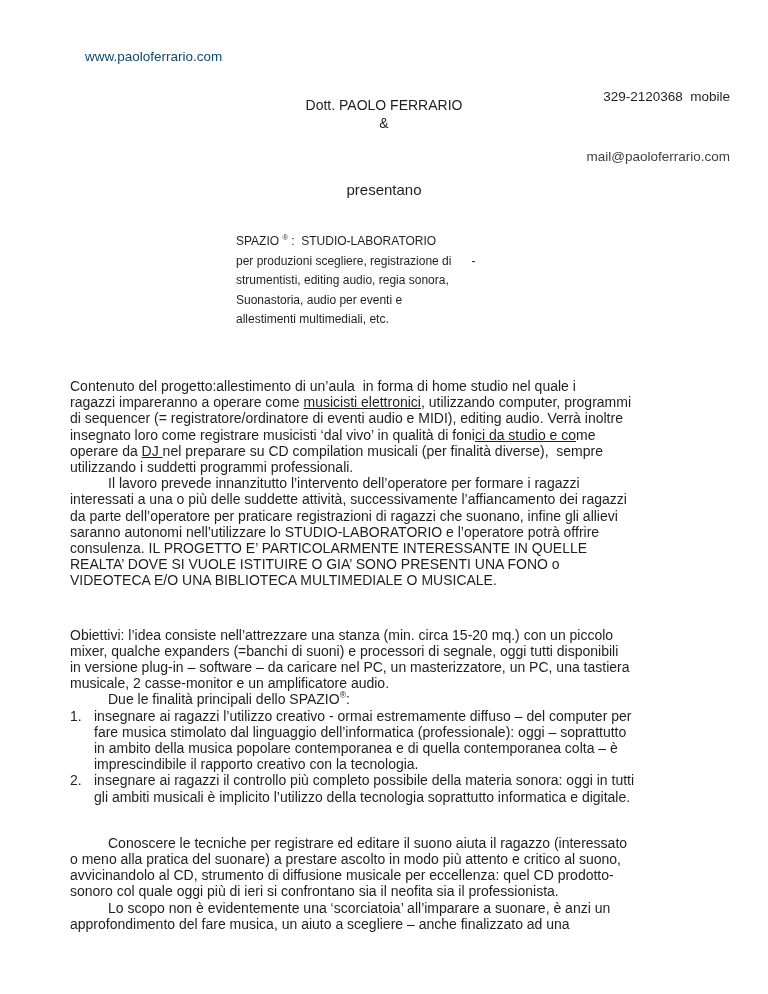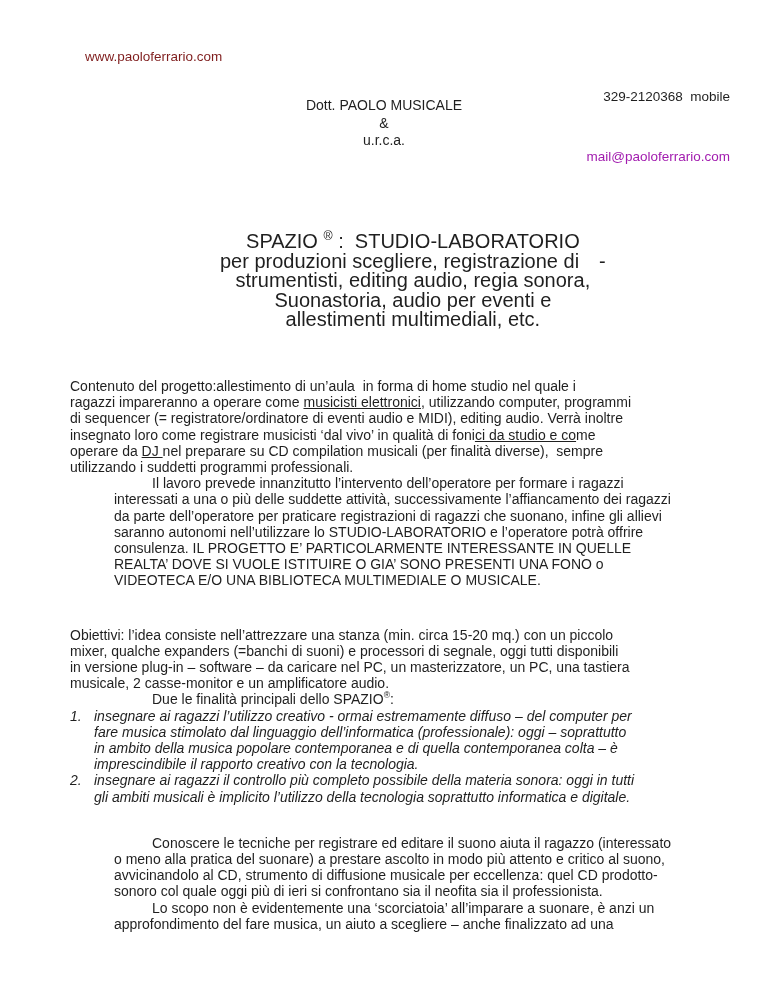--- a/index.html
+++ b/index.html
@@ -47,7 +47,7 @@
 <div class="page" style="background: rgb(255, 255, 255); color: rgb(31, 31, 31);">
 
   <div class="top">
-    <a href="#" class="site" style="color: #7f1d1d;">www.paoloferrario.com</a>
+    <a href="#" class="site" style="color: #0c4a6e;">www.paoloferrario.com</a>
     <div class="contact">
       <div>329-2120368  mobile</div>
       <a href="#" class="mail" style="color: #a21caf;">mail@paoloferrario.com</a>

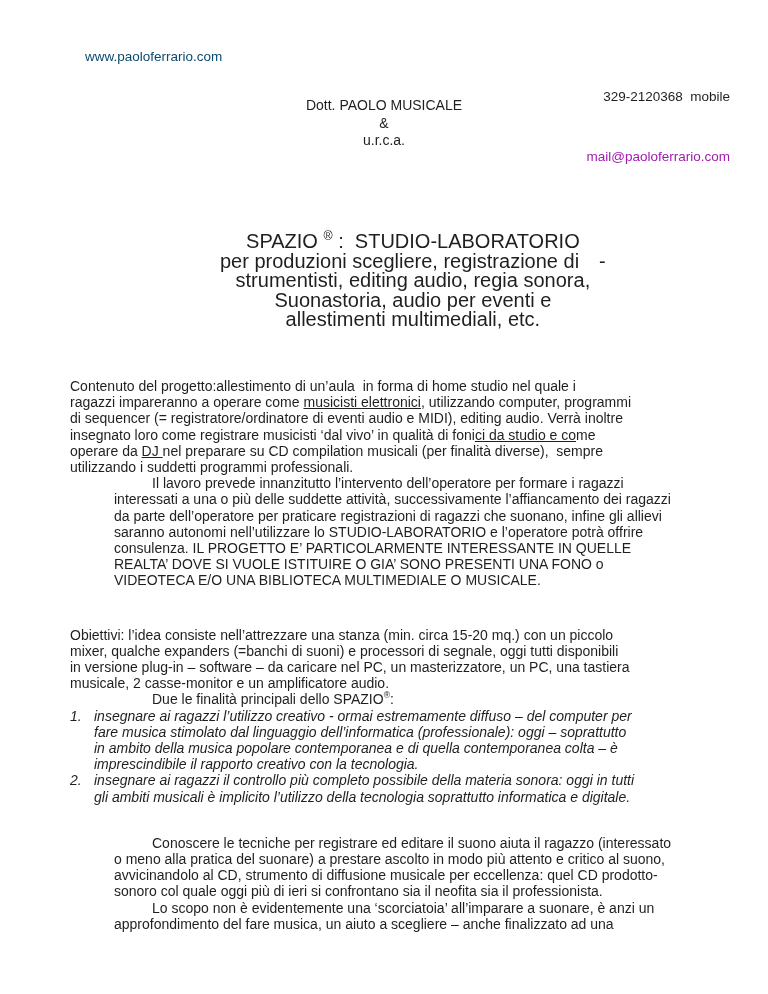--- a/index.html
+++ b/index.html
@@ -55,7 +55,7 @@
   </div>
 
   <div class="title-block">
-    <div>Dott. PAOLO MUSICALE</div>
+    <div>Dott. PAOLO FERRARIO</div>
     <div>&amp;</div>
     <div>u.r.c.a.</div>
   </div>

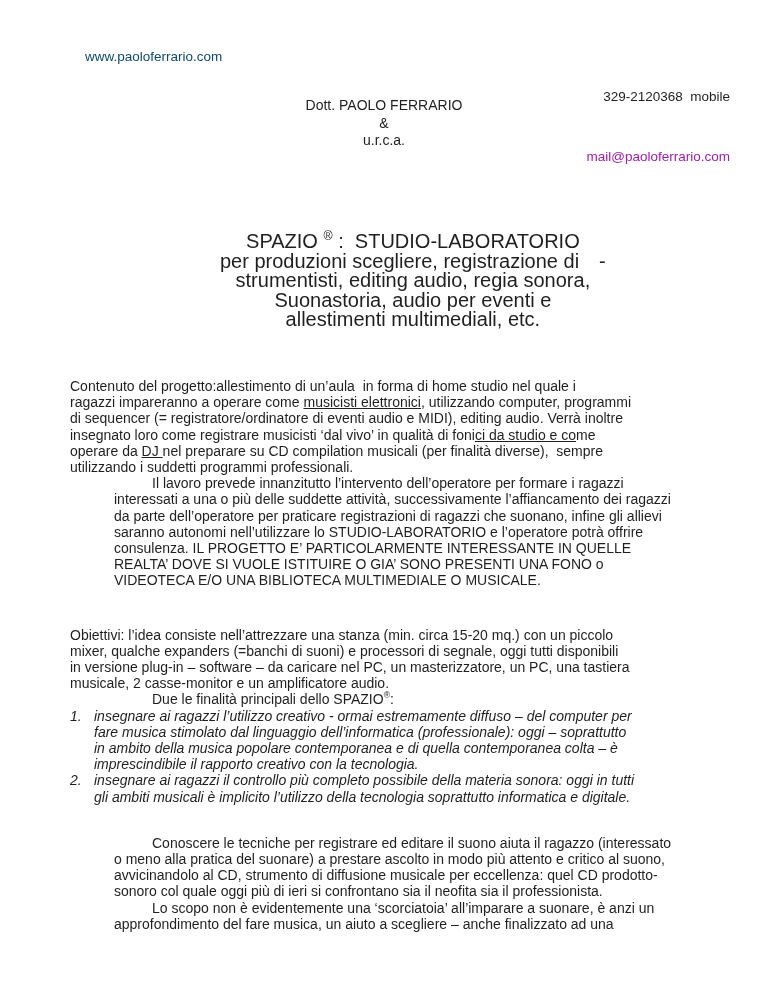--- a/index.html
+++ b/index.html
@@ -57,7 +57,6 @@
   <div class="title-block">
     <div>Dott. PAOLO FERRARIO</div>
     <div>&amp;</div>
-    <div>u.r.c.a.</div>
   </div>
 
 

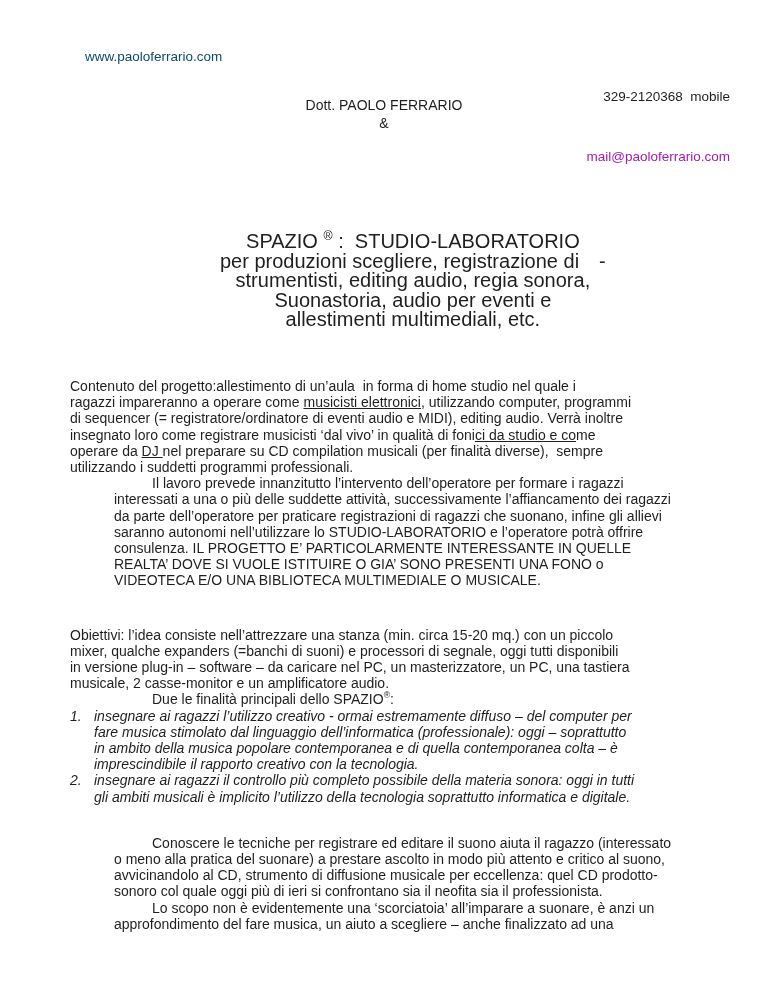--- a/index.html
+++ b/index.html
@@ -50,7 +50,7 @@
     <a href="#" class="site" style="color: #0c4a6e;">www.paoloferrario.com</a>
     <div class="contact">
       <div>329-2120368  mobile</div>
-      <a href="#" class="mail" style="color: #a21caf;">mail@paoloferrario.com</a>
+      <a href="#" class="mail" style="color: #404040;">mail@paoloferrario.com</a>
     </div>
   </div>
 

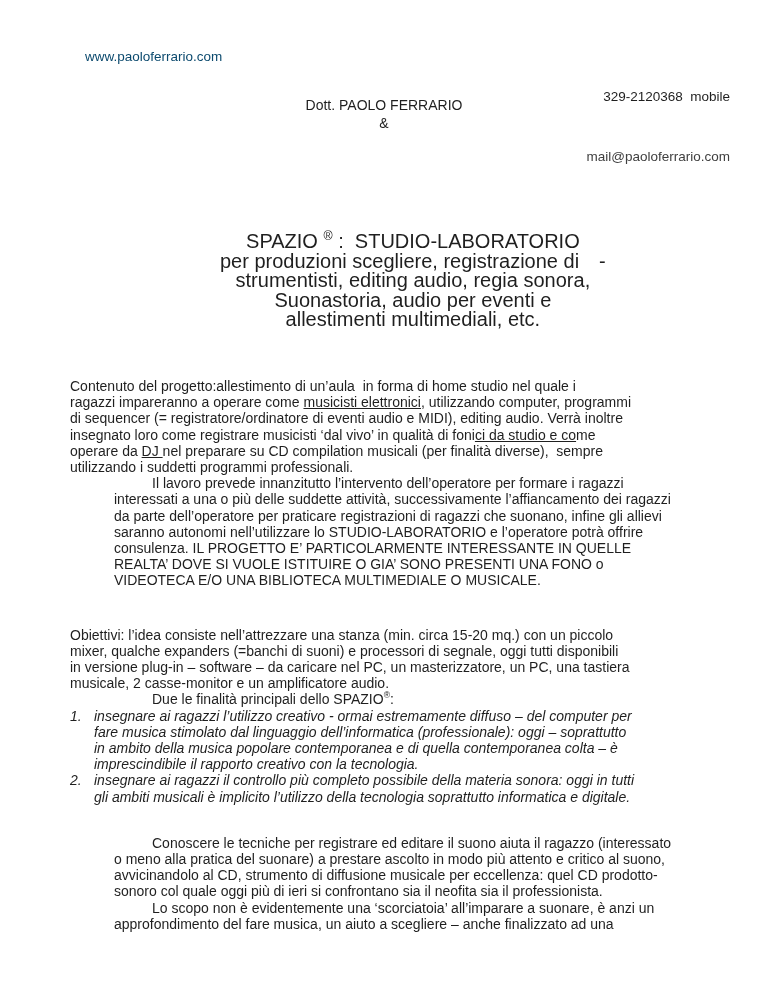--- a/index.html
+++ b/index.html
@@ -59,6 +59,7 @@
     <div>&amp;</div>
   </div>
 
+  <div class="presenter">presentano</div>
 
   <div class="heading"><span>SPAZIO </span><sup>®</sup><span> :  STUDIO-LABORATORIO</span><br><span>per produzioni scegliere, registrazione di</span><span class="gapseg">-</span><br>strumentisti, editing audio, regia sonora,<br>Suonastoria, audio per eventi e<br>allestimenti multimediali, etc.</div>
 

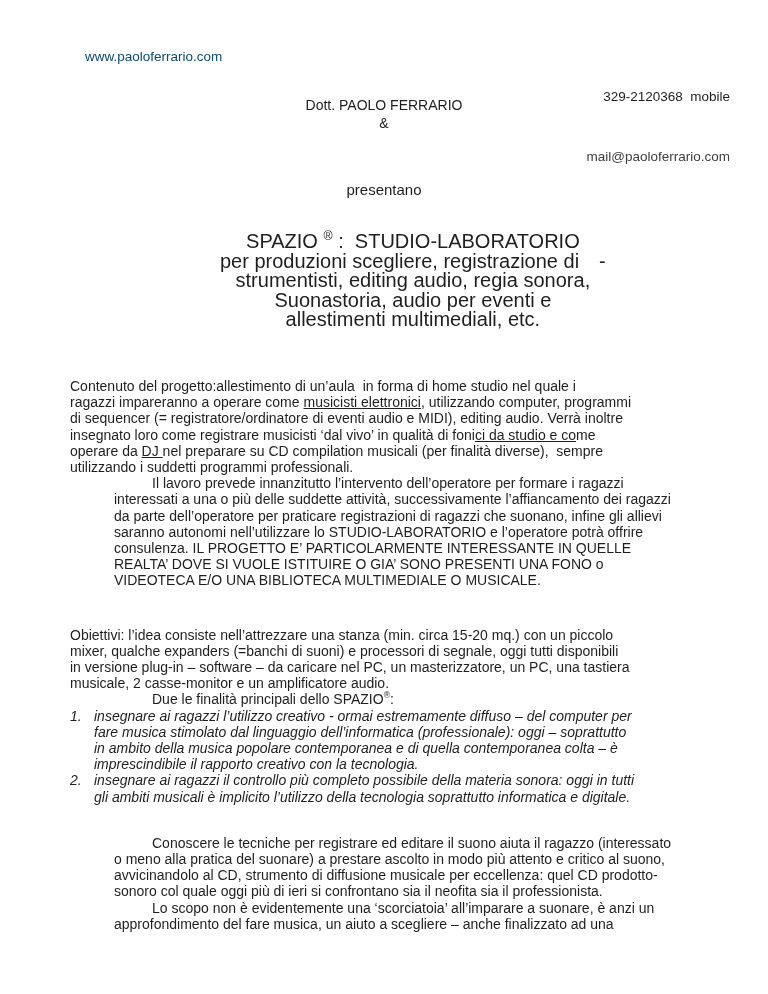--- a/index.html
+++ b/index.html
@@ -25,8 +25,8 @@
     text-align:center; font-size:15px;
   }
   .heading {
-    position:absolute; top:232px; left:220px;
-    font-size:20px; line-height:19.6px; white-space:pre;text-align:center;
+    position:absolute; top:232px; left:236px;
+    font-size:12px; line-height:19.6px; white-space:pre;
   }
   .doc-body {
     position:absolute; top:378px; left:70px; width:680px;

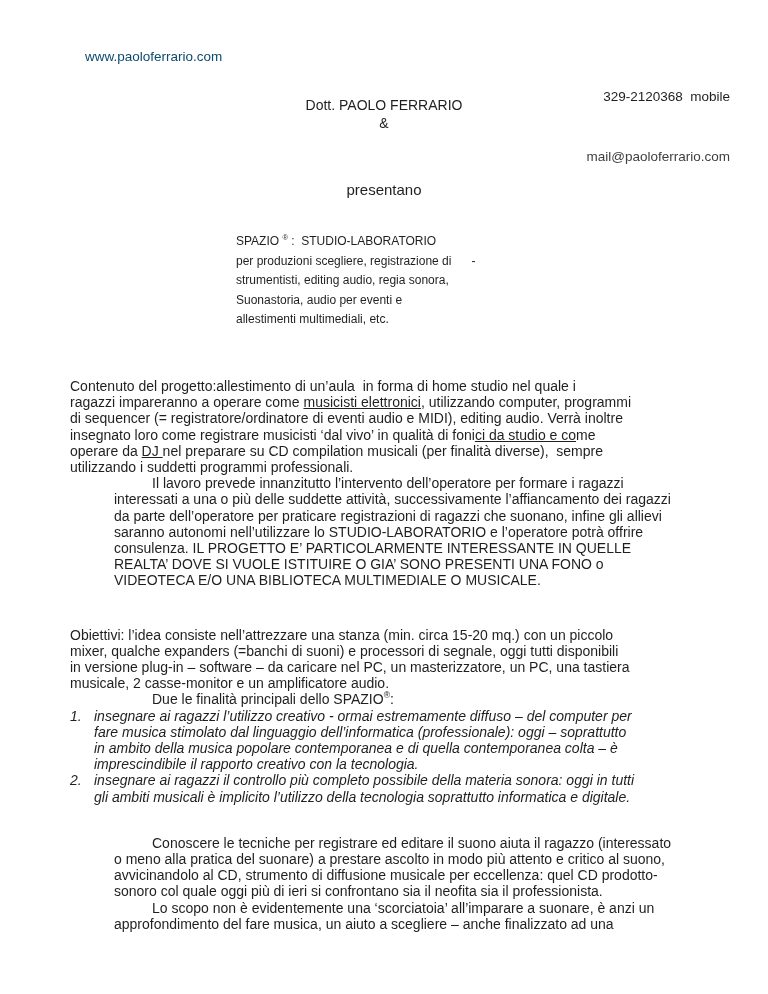--- a/index.html
+++ b/index.html
@@ -33,7 +33,7 @@
     font-size:14px; line-height:16.2px; white-space:pre;
   }
   .para { margin:0; }
-  .para.indent { text-indent:38px;margin-left:44px; }
+  .para.indent { text-indent:38px; }
   .li { padding-left:24px;font-style:italic; }
   .marker { display:inline-block; width:24px; margin-left:-24px; }
   .u { text-decoration:underline;text-align:right; }

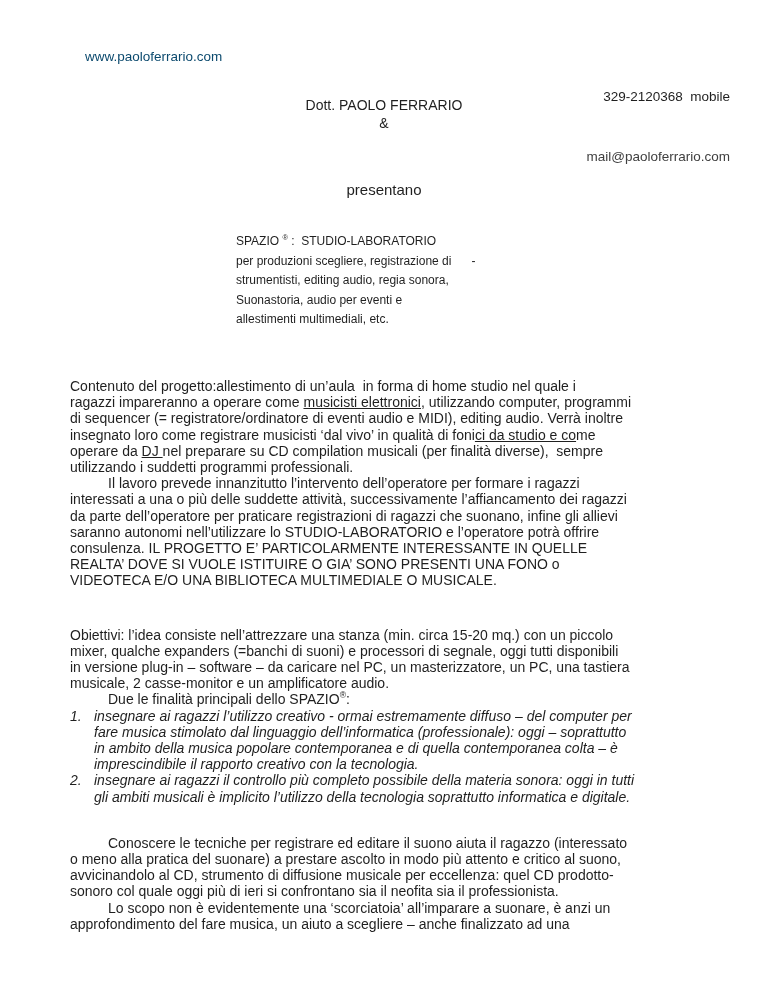--- a/index.html
+++ b/index.html
@@ -34,7 +34,7 @@
   }
   .para { margin:0; }
   .para.indent { text-indent:38px; }
-  .li { padding-left:24px;font-style:italic; }
+  .li { padding-left:24px; }
   .marker { display:inline-block; width:24px; margin-left:-24px; }
   .u { text-decoration:underline;text-align:right; }
   sup { font-size:62%; line-height:0; vertical-align:super; }

